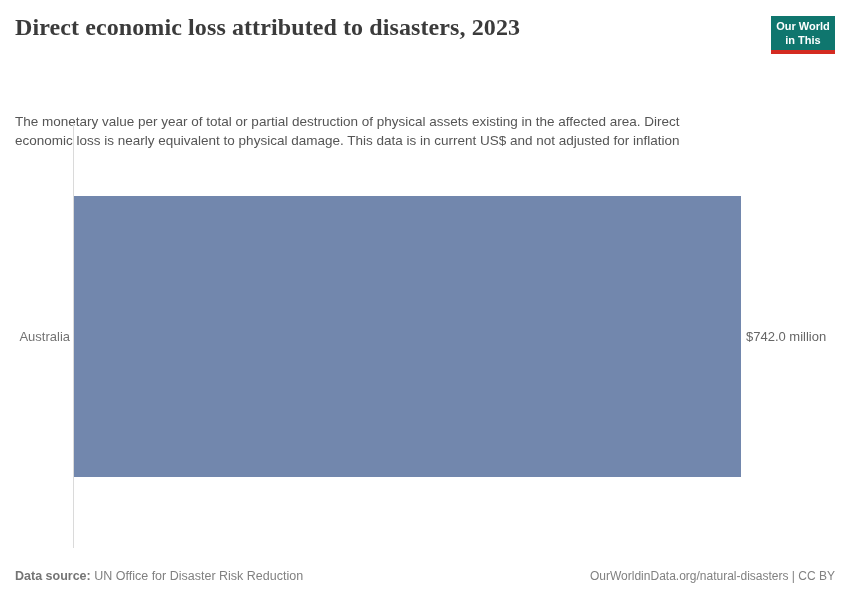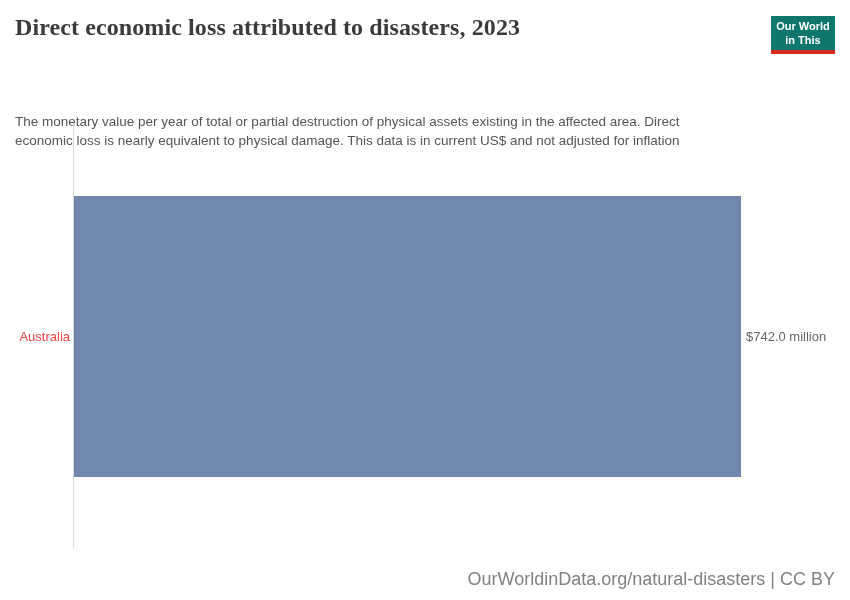--- a/index.html
+++ b/index.html
@@ -67,7 +67,7 @@
     width: 70px;
     text-align: right;
     font-size: 13px;
-    color: #ef4444;
+    color: #737373;
     white-space: nowrap;
   }
   .value-label {

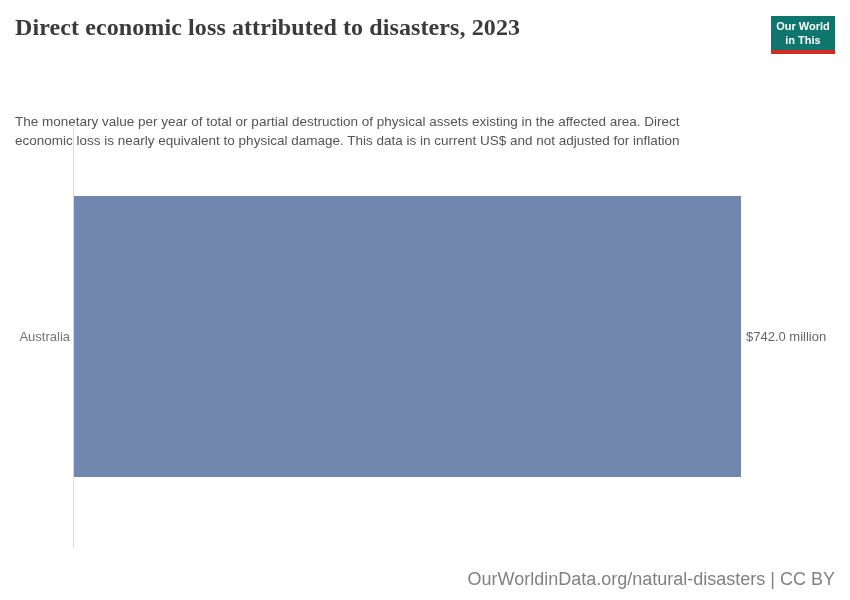--- a/index.html
+++ b/index.html
@@ -117,6 +117,7 @@
 
   <div class="value-label">$742.0 million</div>
 
+  <div class="footer-left"><span class="src-label">Data source:</span> <span>UN Office for Disaster Risk Reduction</span></div>
 
   <div class="footer-right">OurWorldinData.org/natural-disasters | CC BY</div>
 

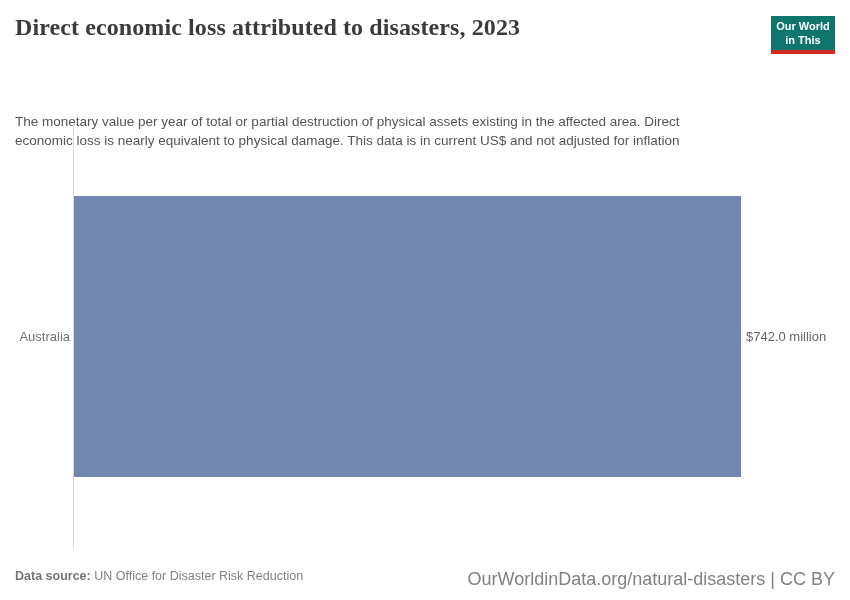--- a/index.html
+++ b/index.html
@@ -87,7 +87,7 @@
   .footer-left .src-label { font-weight: 700; color: #757575; }
   .footer-right {
     position: absolute; right: 15px; top: 569px;
-    font-size: 18px;
+    font-size: 12px;
     color: #818181;
     text-align: right;
     cursor: pointer;

